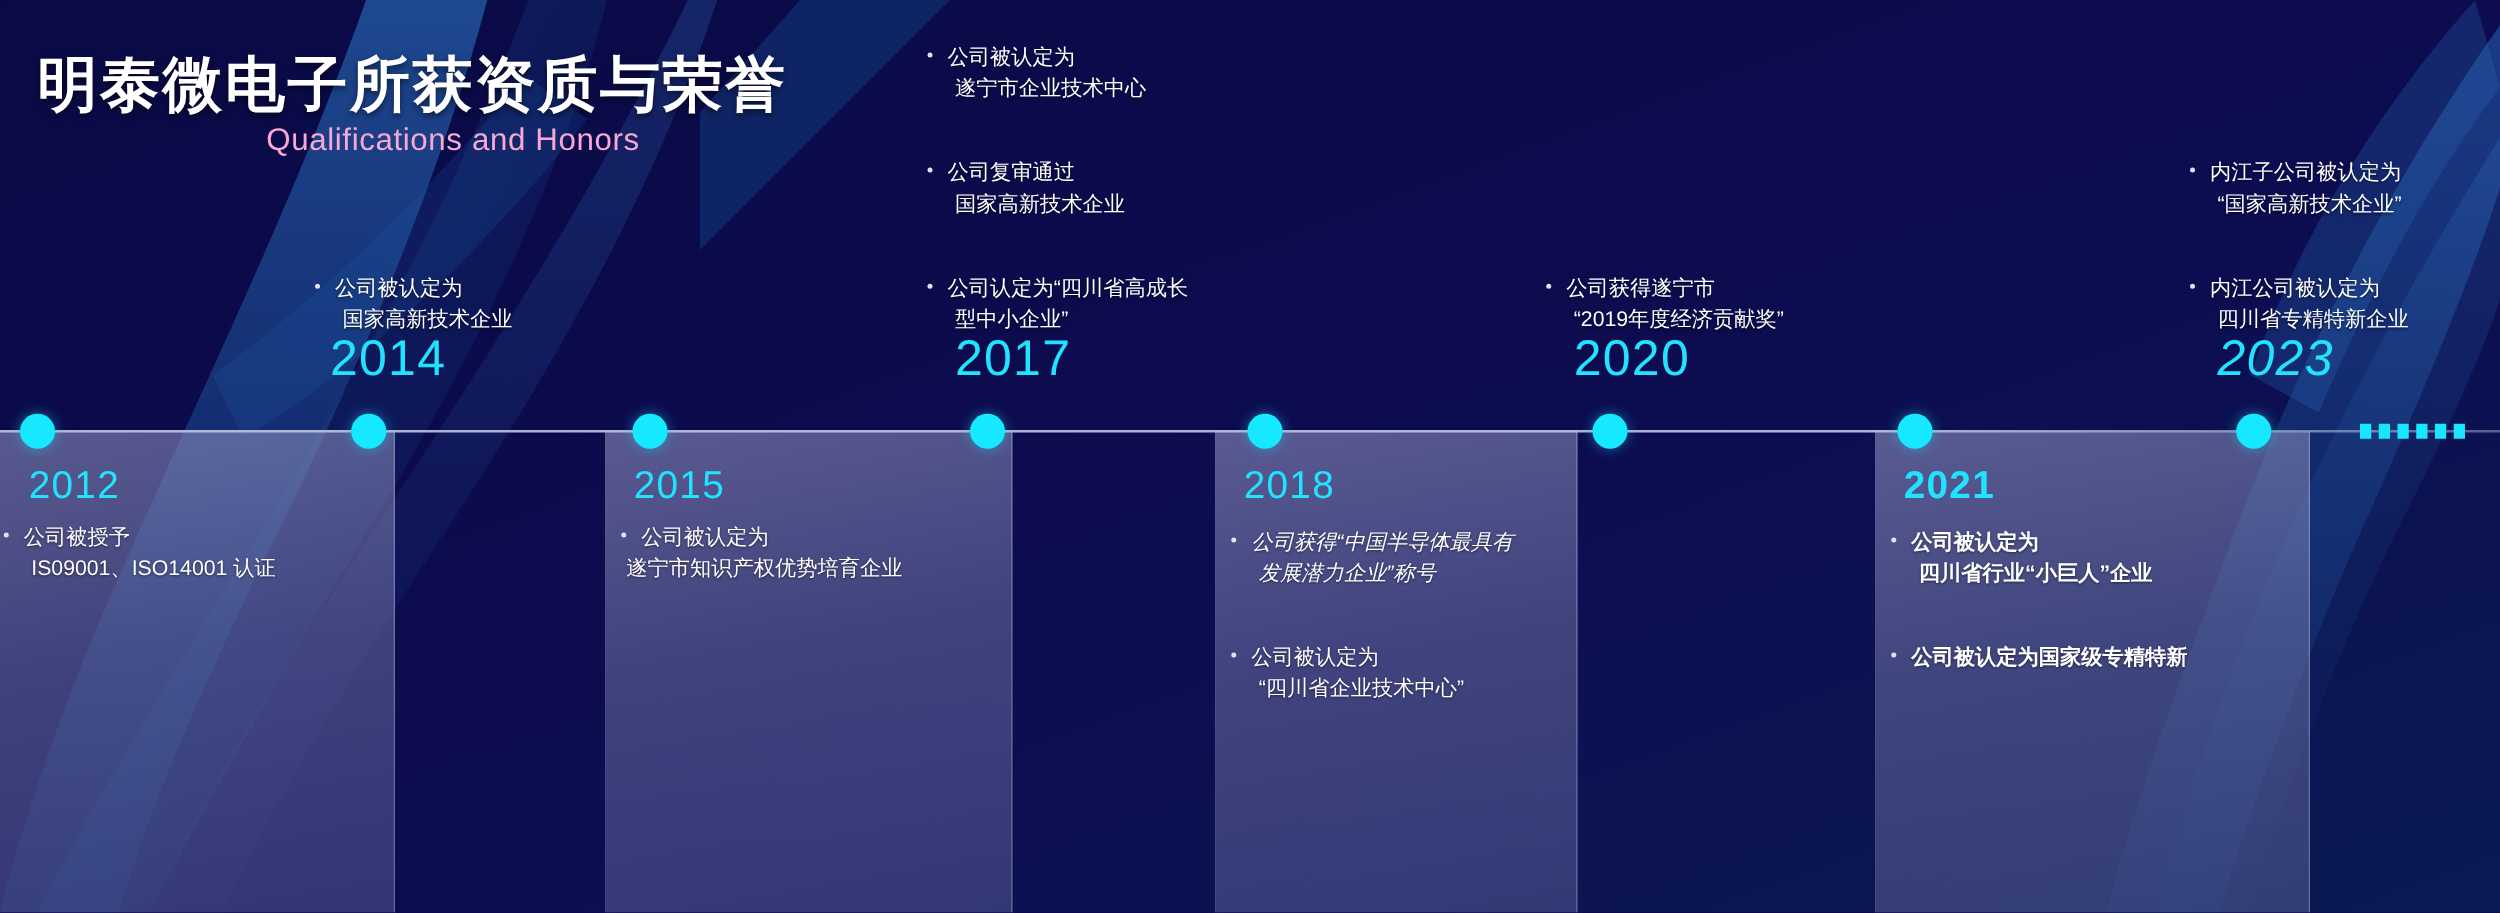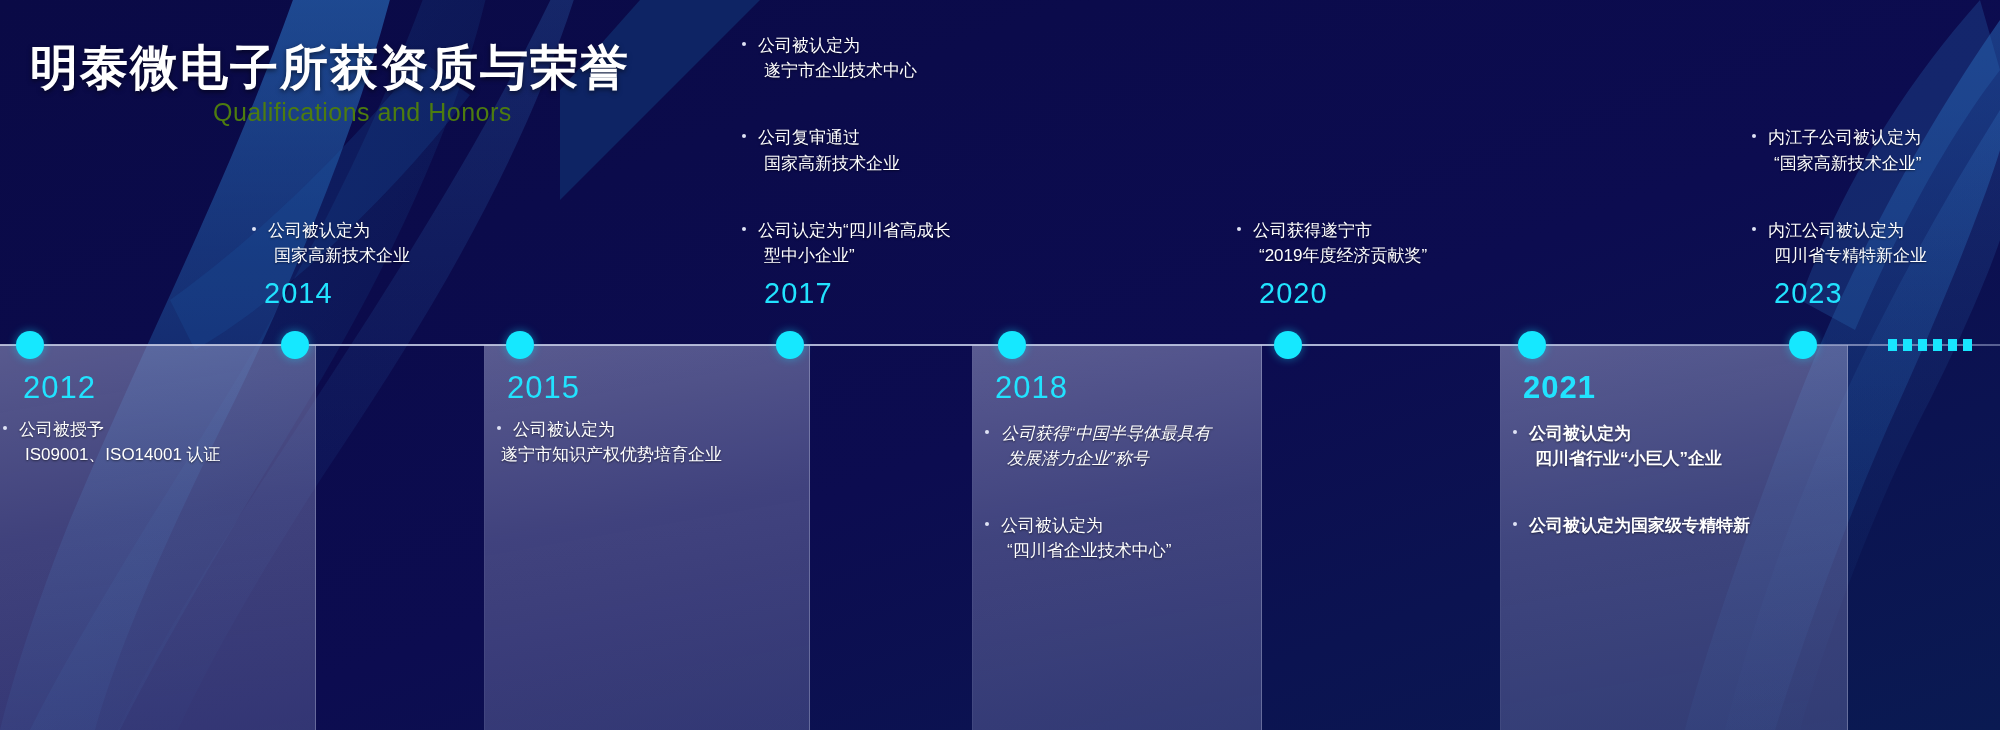--- a/index.html
+++ b/index.html
@@ -23,7 +23,7 @@
   }
   .subtitle{
     position:absolute;left:213px;top:98px;
-    font-size:25px;color:#4d7c0f;white-space:nowrap;
+    font-size:25px;color:#f9a8d4;white-space:nowrap;
     letter-spacing:.5px;
   }
 

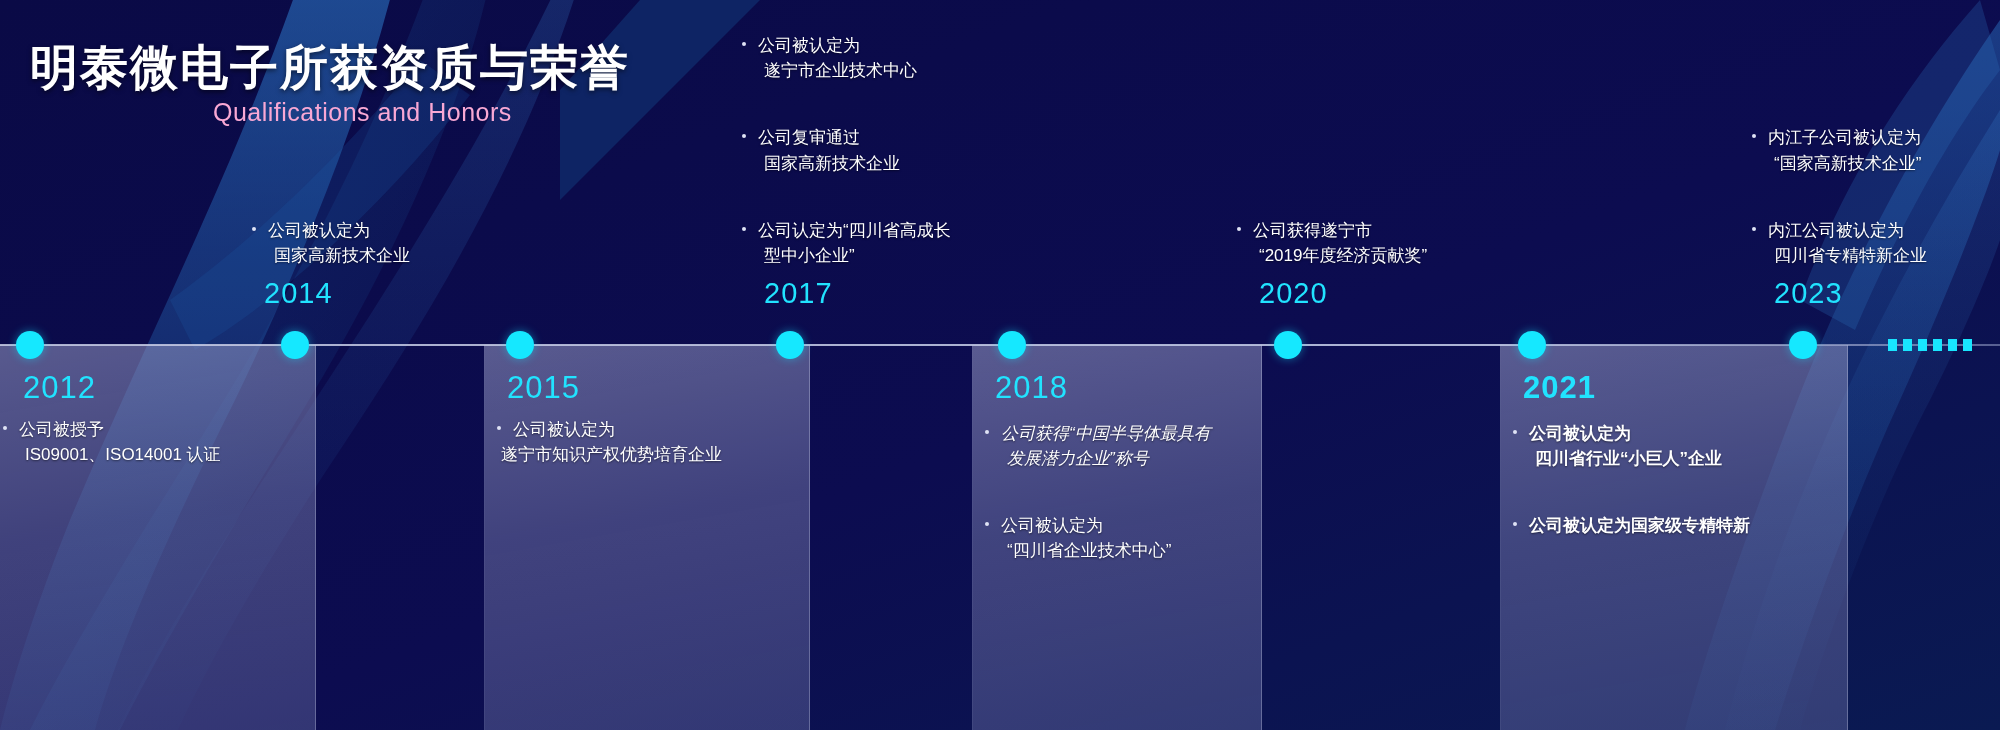--- a/index.html
+++ b/index.html
@@ -57,7 +57,7 @@
   
   .above{position:absolute;}
   .above .yr{
-    font-size:29px;color:#21e3ff;letter-spacing:1px;
+    font-size:40px;color:#21e3ff;letter-spacing:1px;
     position:absolute;left:0;bottom:0;
   }
   .above .items{position:absolute;left:0;bottom:40px;width:330px;}

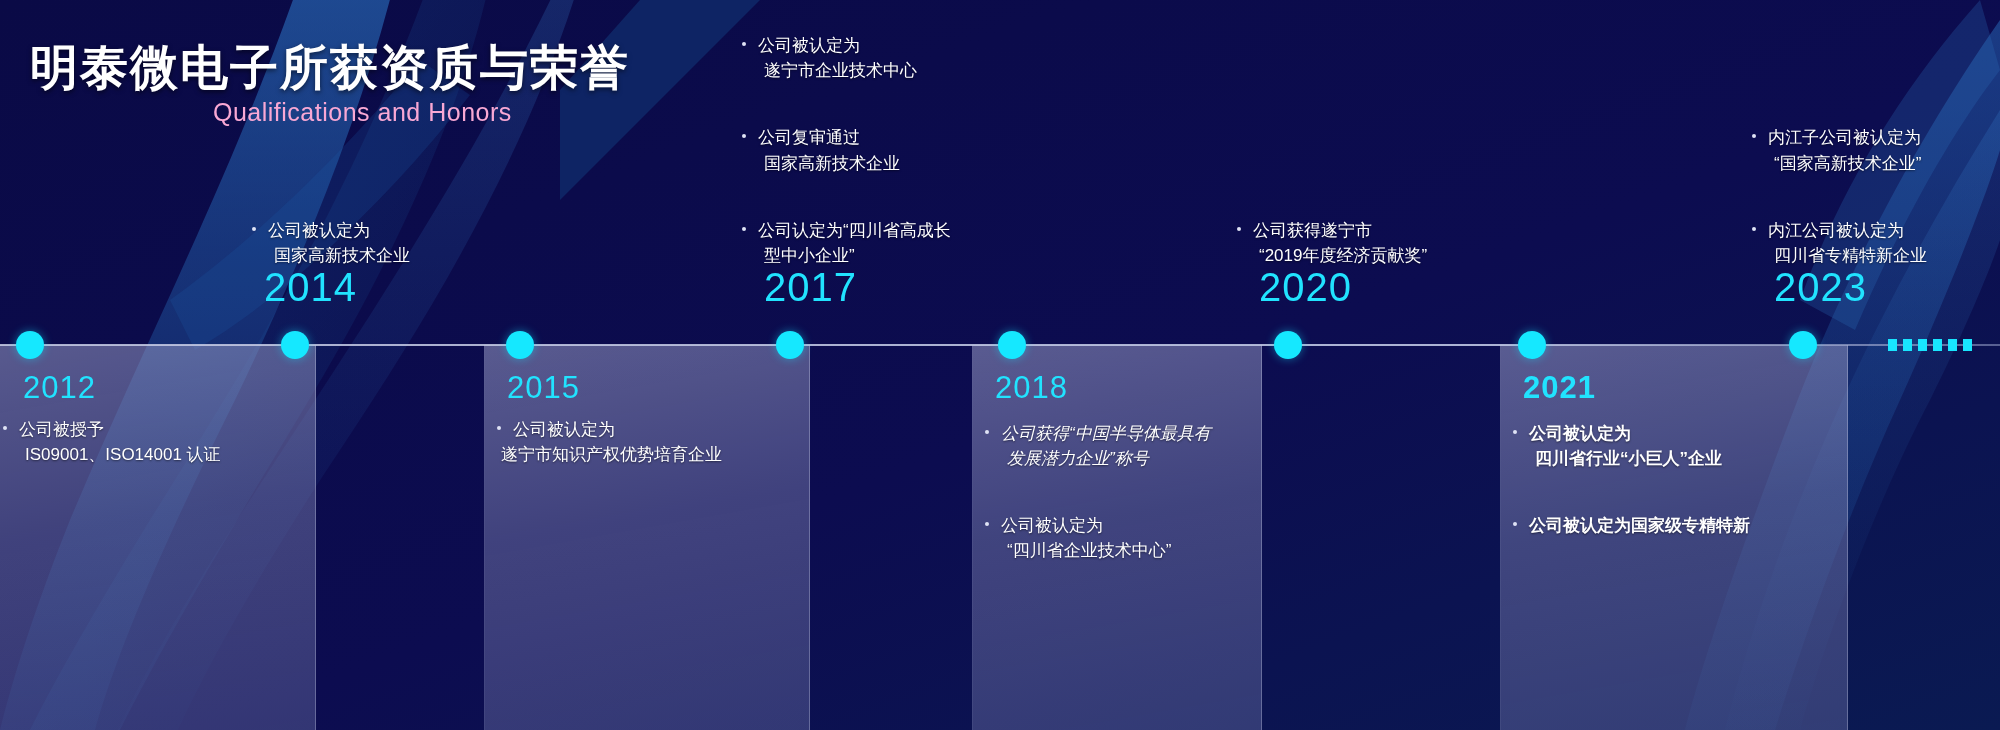--- a/index.html
+++ b/index.html
@@ -214,7 +214,7 @@
         <span class="l2">四川省专精特新企业</span>
       </li>
     </ul>
-    <div class="yr" style="left:24px;">2023</div>
+    <div class="yr" style="left:24px;font-style:italic;">2023</div>
   </div>
 
   <div class="axis"></div>

